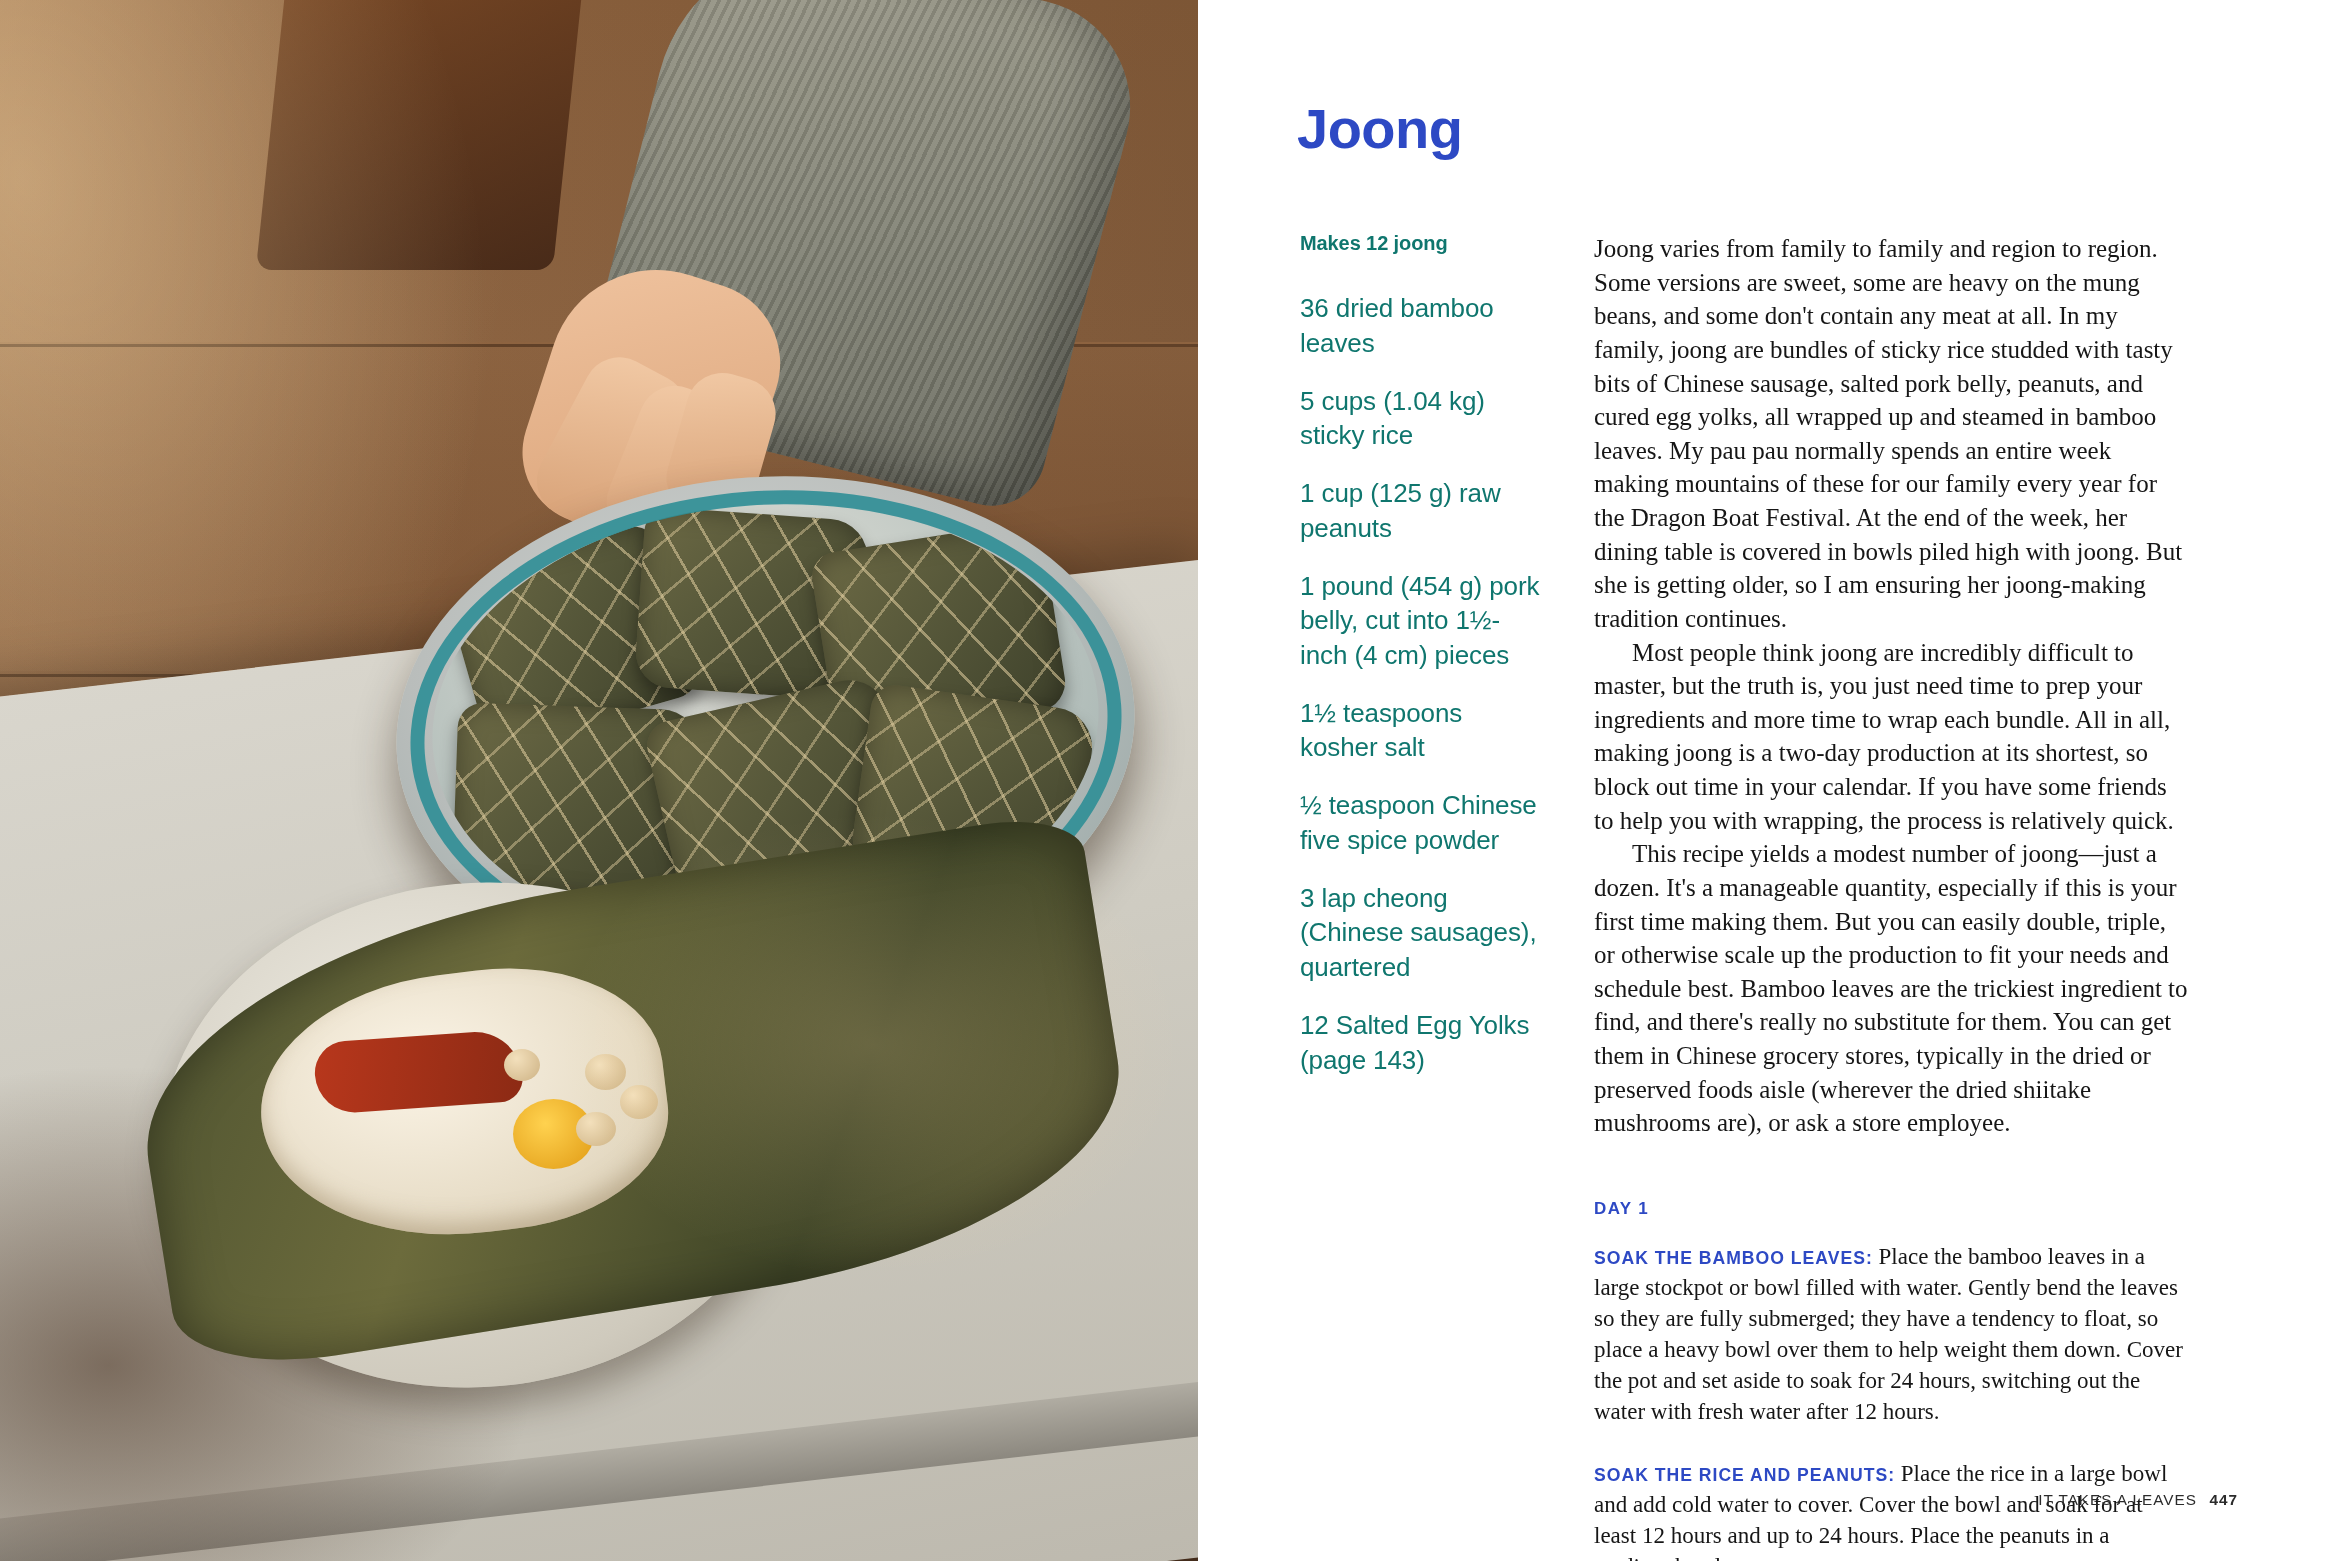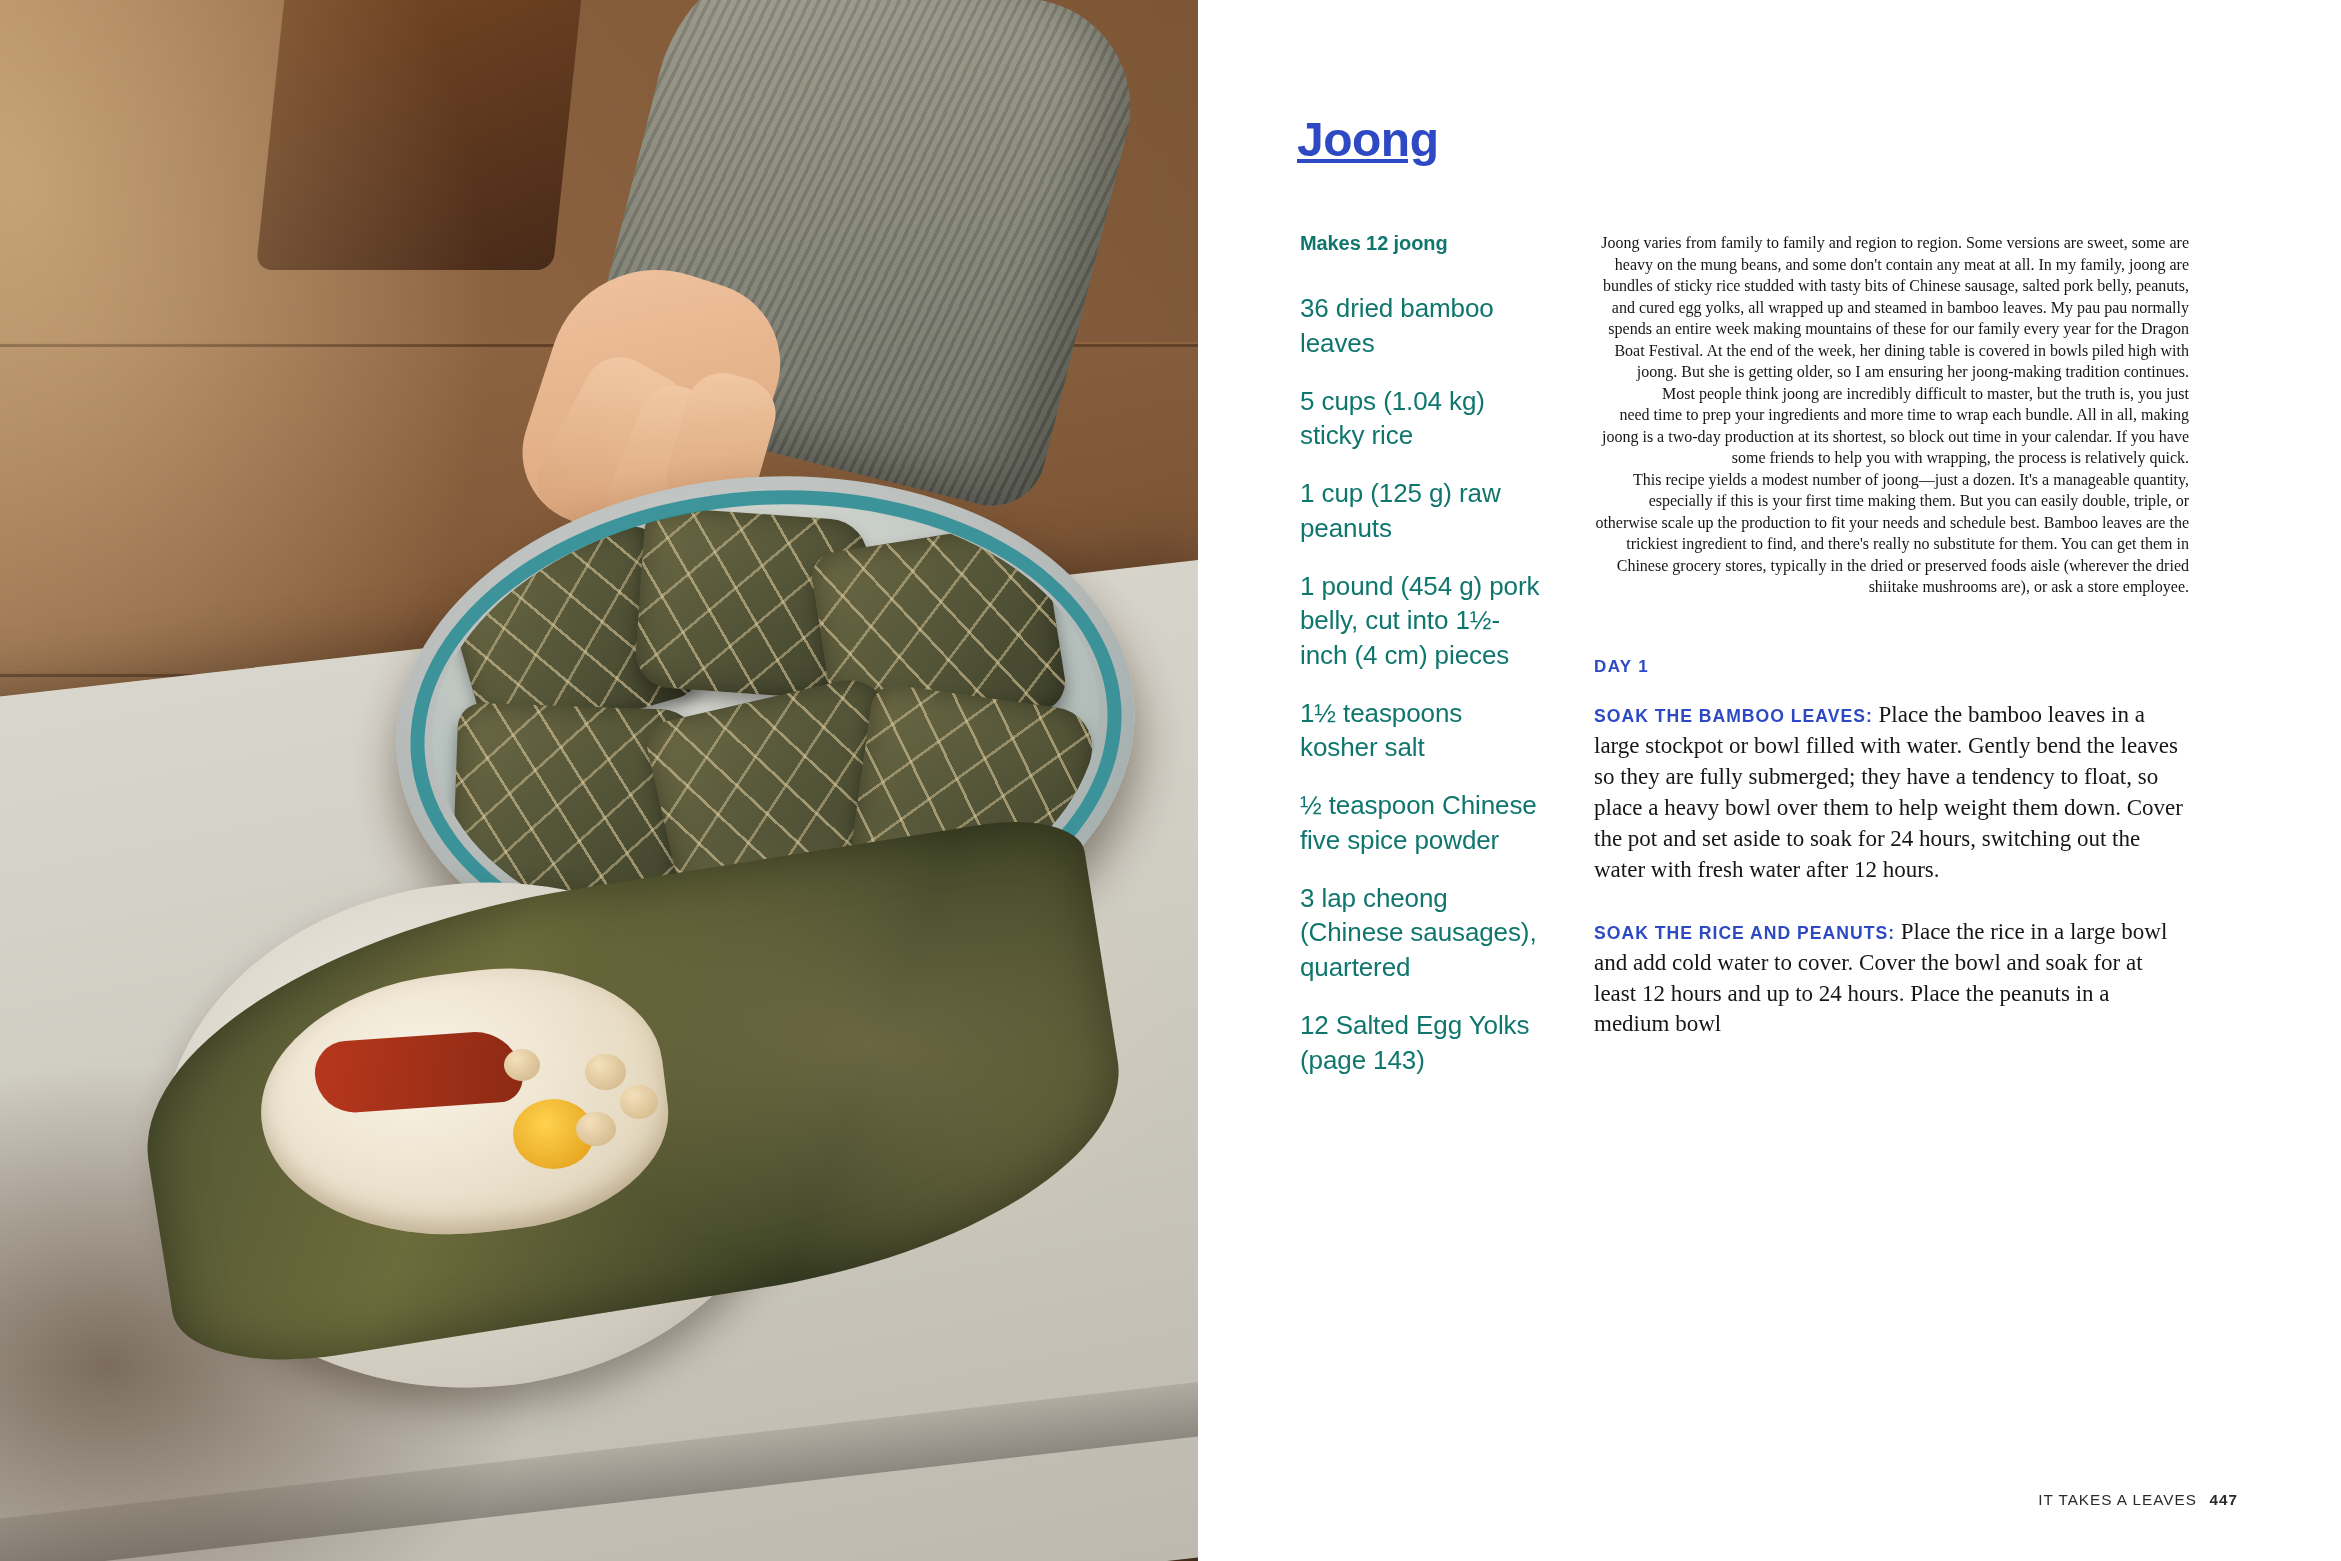--- a/index.html
+++ b/index.html
@@ -245,14 +245,13 @@
   .recipe-title {
     position: absolute;
     left: 99px;
-    top: 112px;
+    top: 96px;
     font-family: "Liberation Sans", sans-serif;
     font-weight: bold;
-    font-size: 48px;
+    font-size: 56px;
     letter-spacing: -0.5px;
     color: #2d49c4;
     margin: 0;
-    text-decoration: underline;
   }
   .col-left {
     position: absolute;

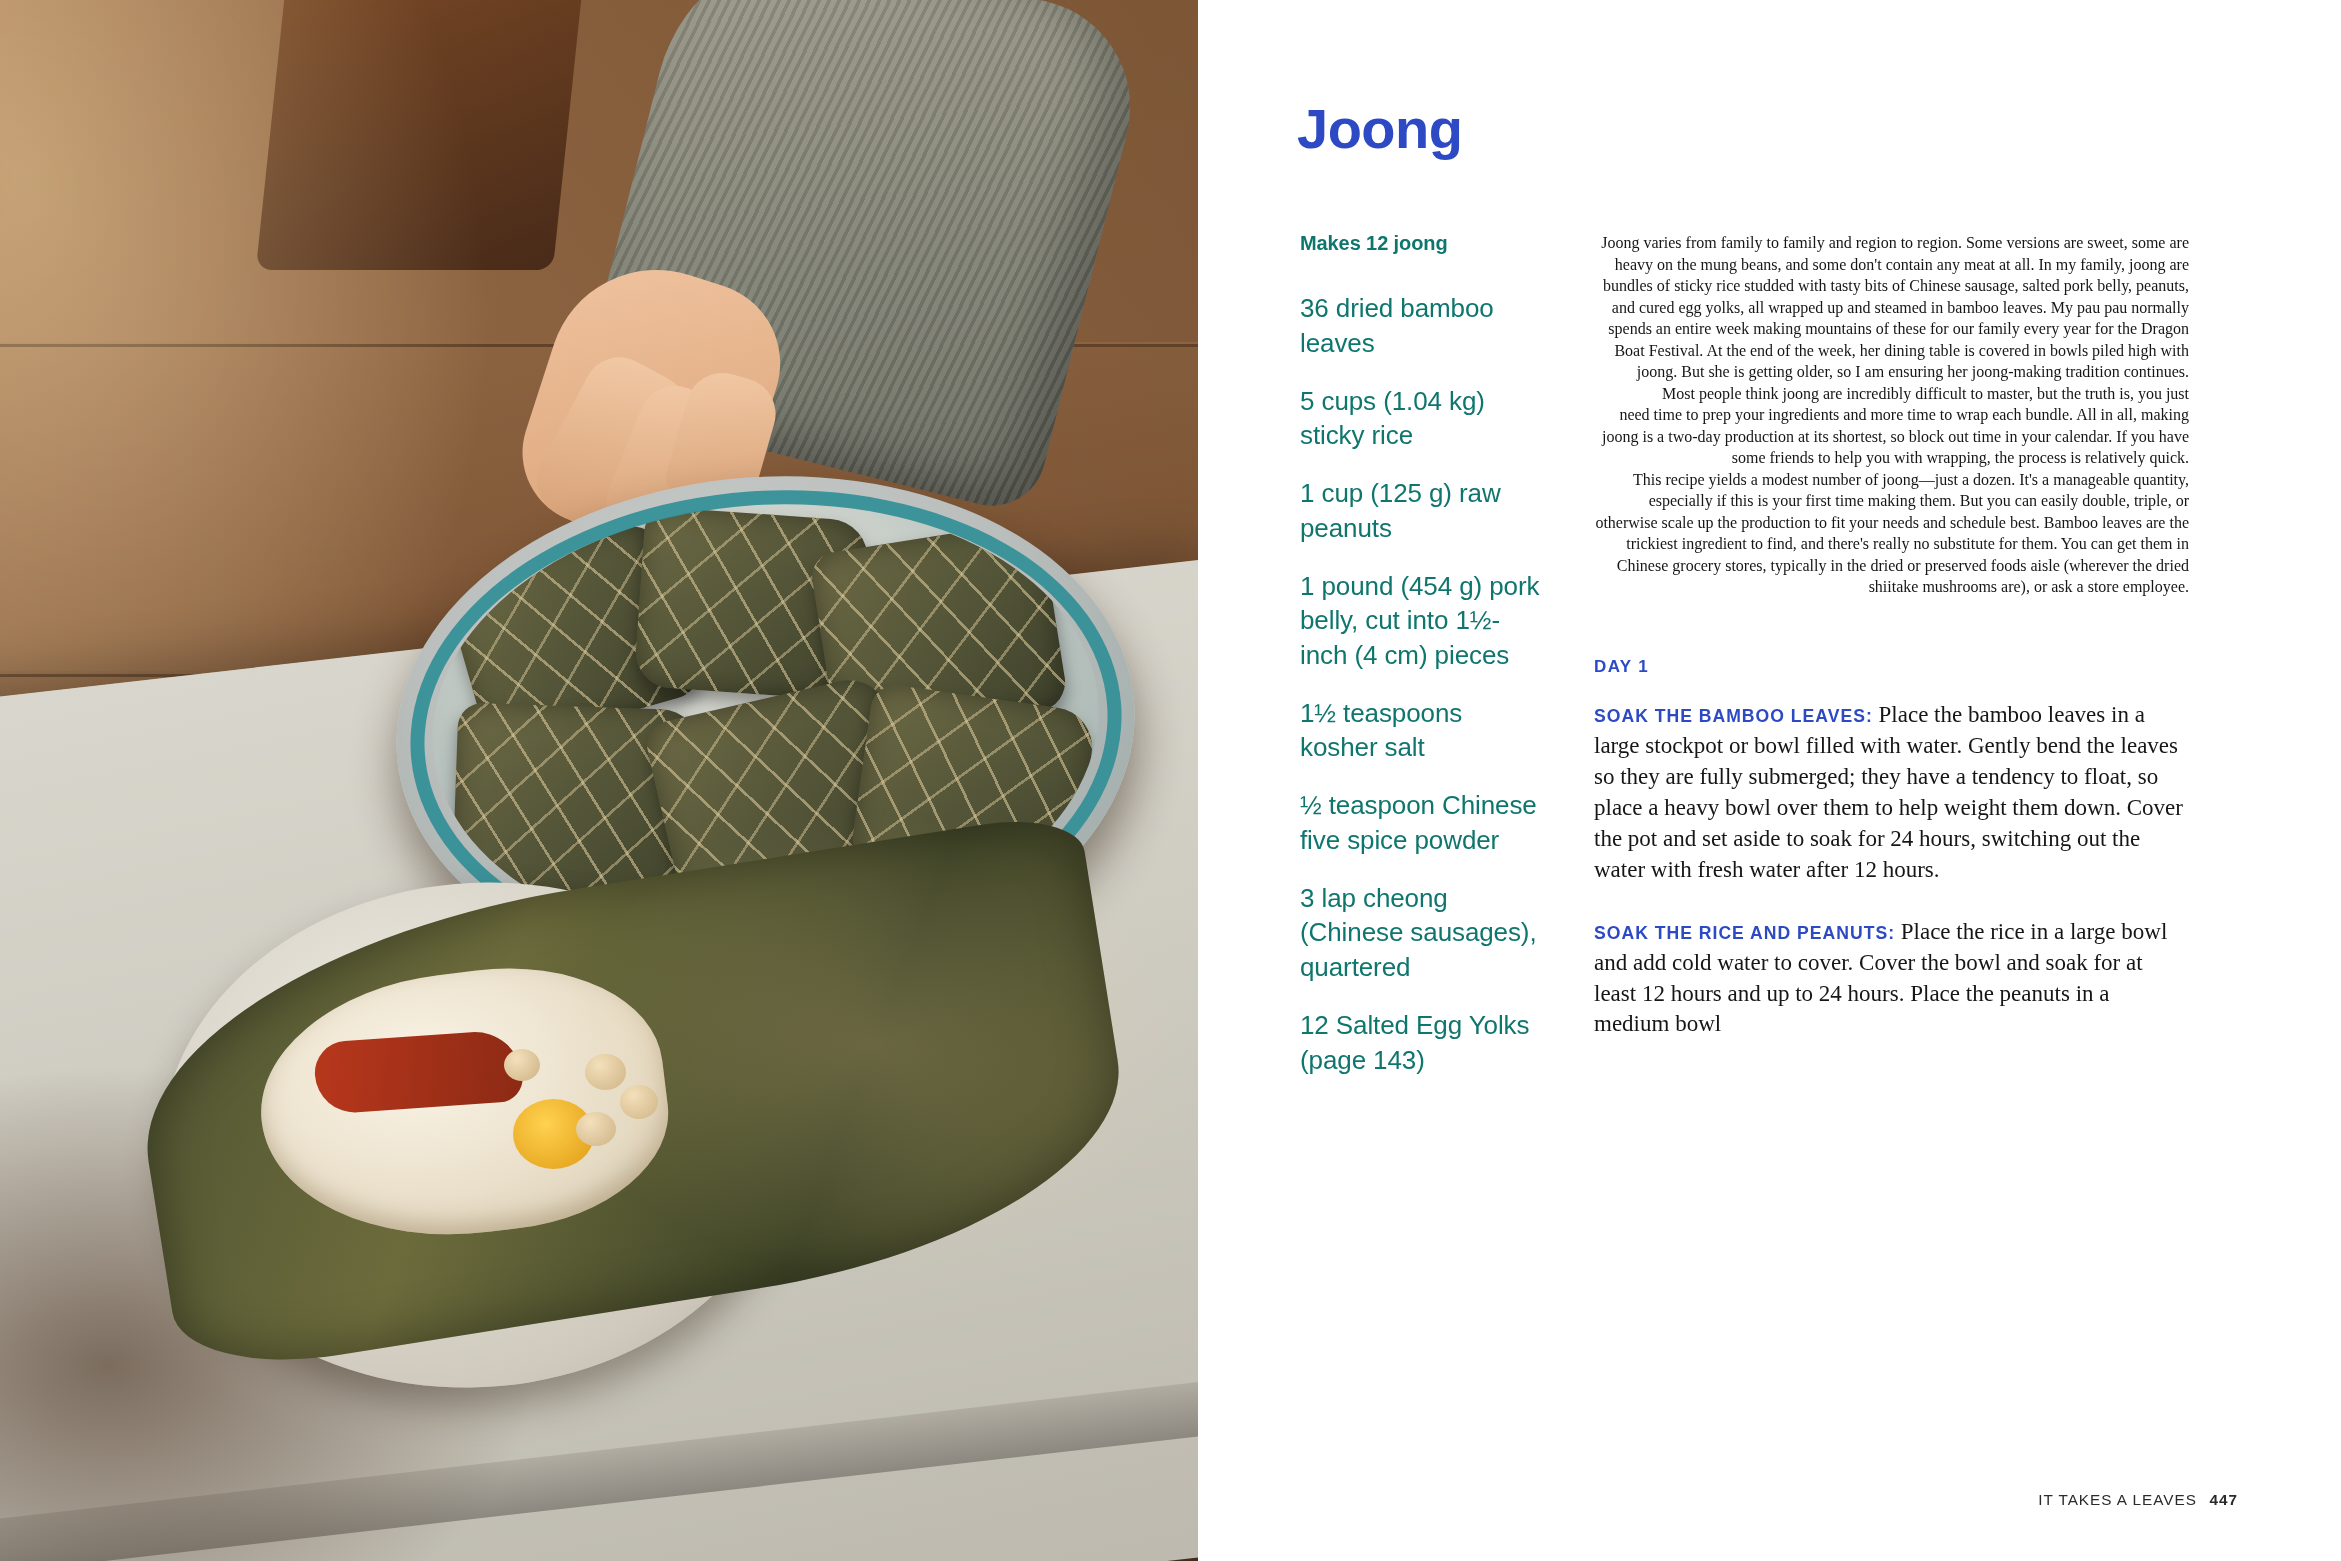--- a/index.html
+++ b/index.html
@@ -282,10 +282,10 @@
   }
   .body-p {
     font-family: "Liberation Serif", serif;
-    font-size: 16px;
+    font-size: 25px;
     line-height: 1.345;
     margin: 0;
-    text-align: right;
+    text-align: left;
   }
   .body-p.indent {
     text-indent: 38px;

